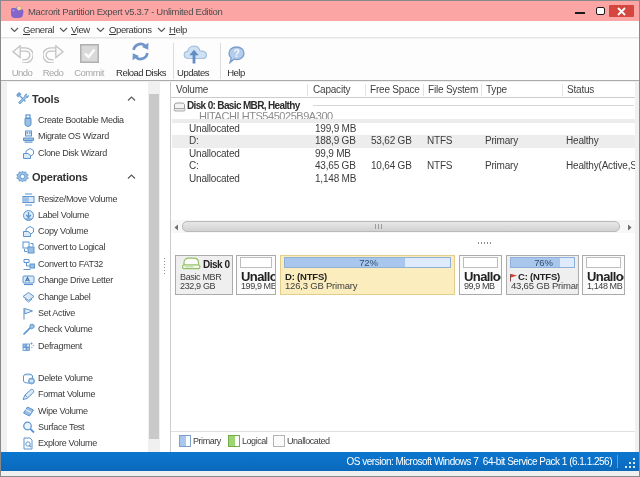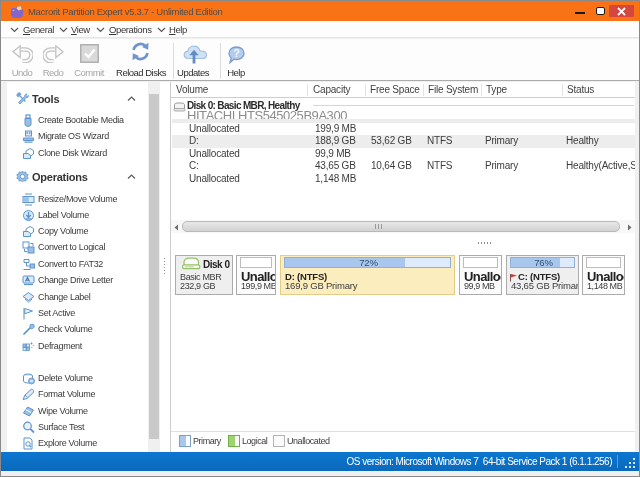--- a/index.html
+++ b/index.html
@@ -8,7 +8,7 @@
 .abs { position:absolute; }
 .win { position:absolute; left:0; top:0; width:640px; height:477px; border:1px solid #898989; background:#f0f0f0; }
 
-.titlebar { position:absolute; left:1px; top:1px; width:638px; height:20px; background:#f97316; }
+.titlebar { position:absolute; left:1px; top:1px; width:638px; height:20px; background:#fca5a5; }
 .title-text { position:absolute; left:27px; top:5px; font-size:9.5px; letter-spacing:-0.3px; color:#4d4d4d; }
 .btn-close { position:absolute; left:608px; top:4px; width:25px; height:12px; background:#d5463e; border-radius:1px; }
 

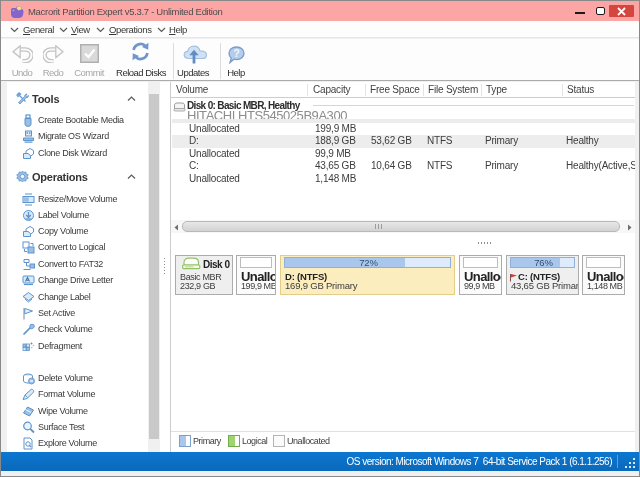--- a/index.html
+++ b/index.html
@@ -338,7 +338,7 @@
   </svg>
   <div class="abs" style="left:16px;top:18px;height:12px;line-height:12px;font-weight:bold;letter-spacing:-0.65px;color:#2b2b2b">Disk 0: Basic MBR, Healthy</div>
   <div class="abs" style="left:142px;top:23px;width:321px;height:1px;background:#d6d6d6"></div>
-  <div class="abs" style="left:16px;top:28.5px;height:10px;line-height:10px;font-size:13px;letter-spacing:-0.45px;color:#8c8c8c">HITACHI HTS545025B9A300</div>
+  <div class="abs" style="left:28px;top:28.5px;height:10px;line-height:10px;font-size:11px;letter-spacing:-0.45px;color:#8c8c8c">HITACHI HTS545025B9A300</div>
   <div class="abs" style="left:1px;top:37px;width:464px;height:4px;background:#ececec"></div>
 
   <div class="trow" style="top:40.5px">

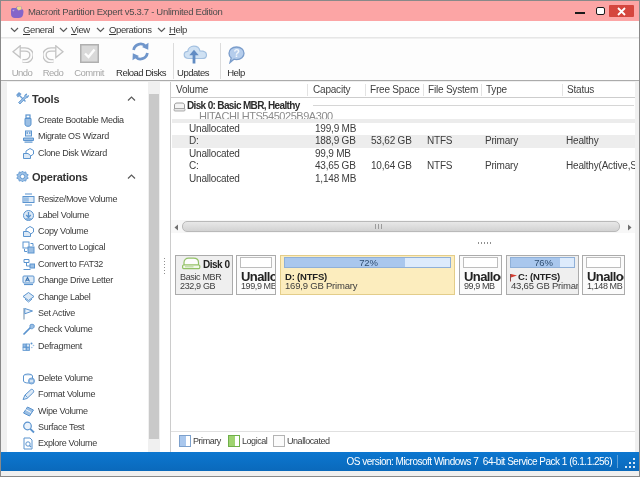--- a/index.html
+++ b/index.html
@@ -406,7 +406,7 @@
       <div class="abs" style="left:0;top:0;width:167px;height:9px;text-align:center;line-height:10px;font-size:9.5px;color:#2f4e71">72%</div>
     </div>
     <div class="dl1">D: (NTFS)</div>
-    <div class="dl2">169,9 GB Primary</div>
+    <div class="dl2">126,3 GB Primary</div>
   </div>
   <div class="dblock un" style="left:288px;width:43px">
     <div class="dbar" style="width:35px"></div>

